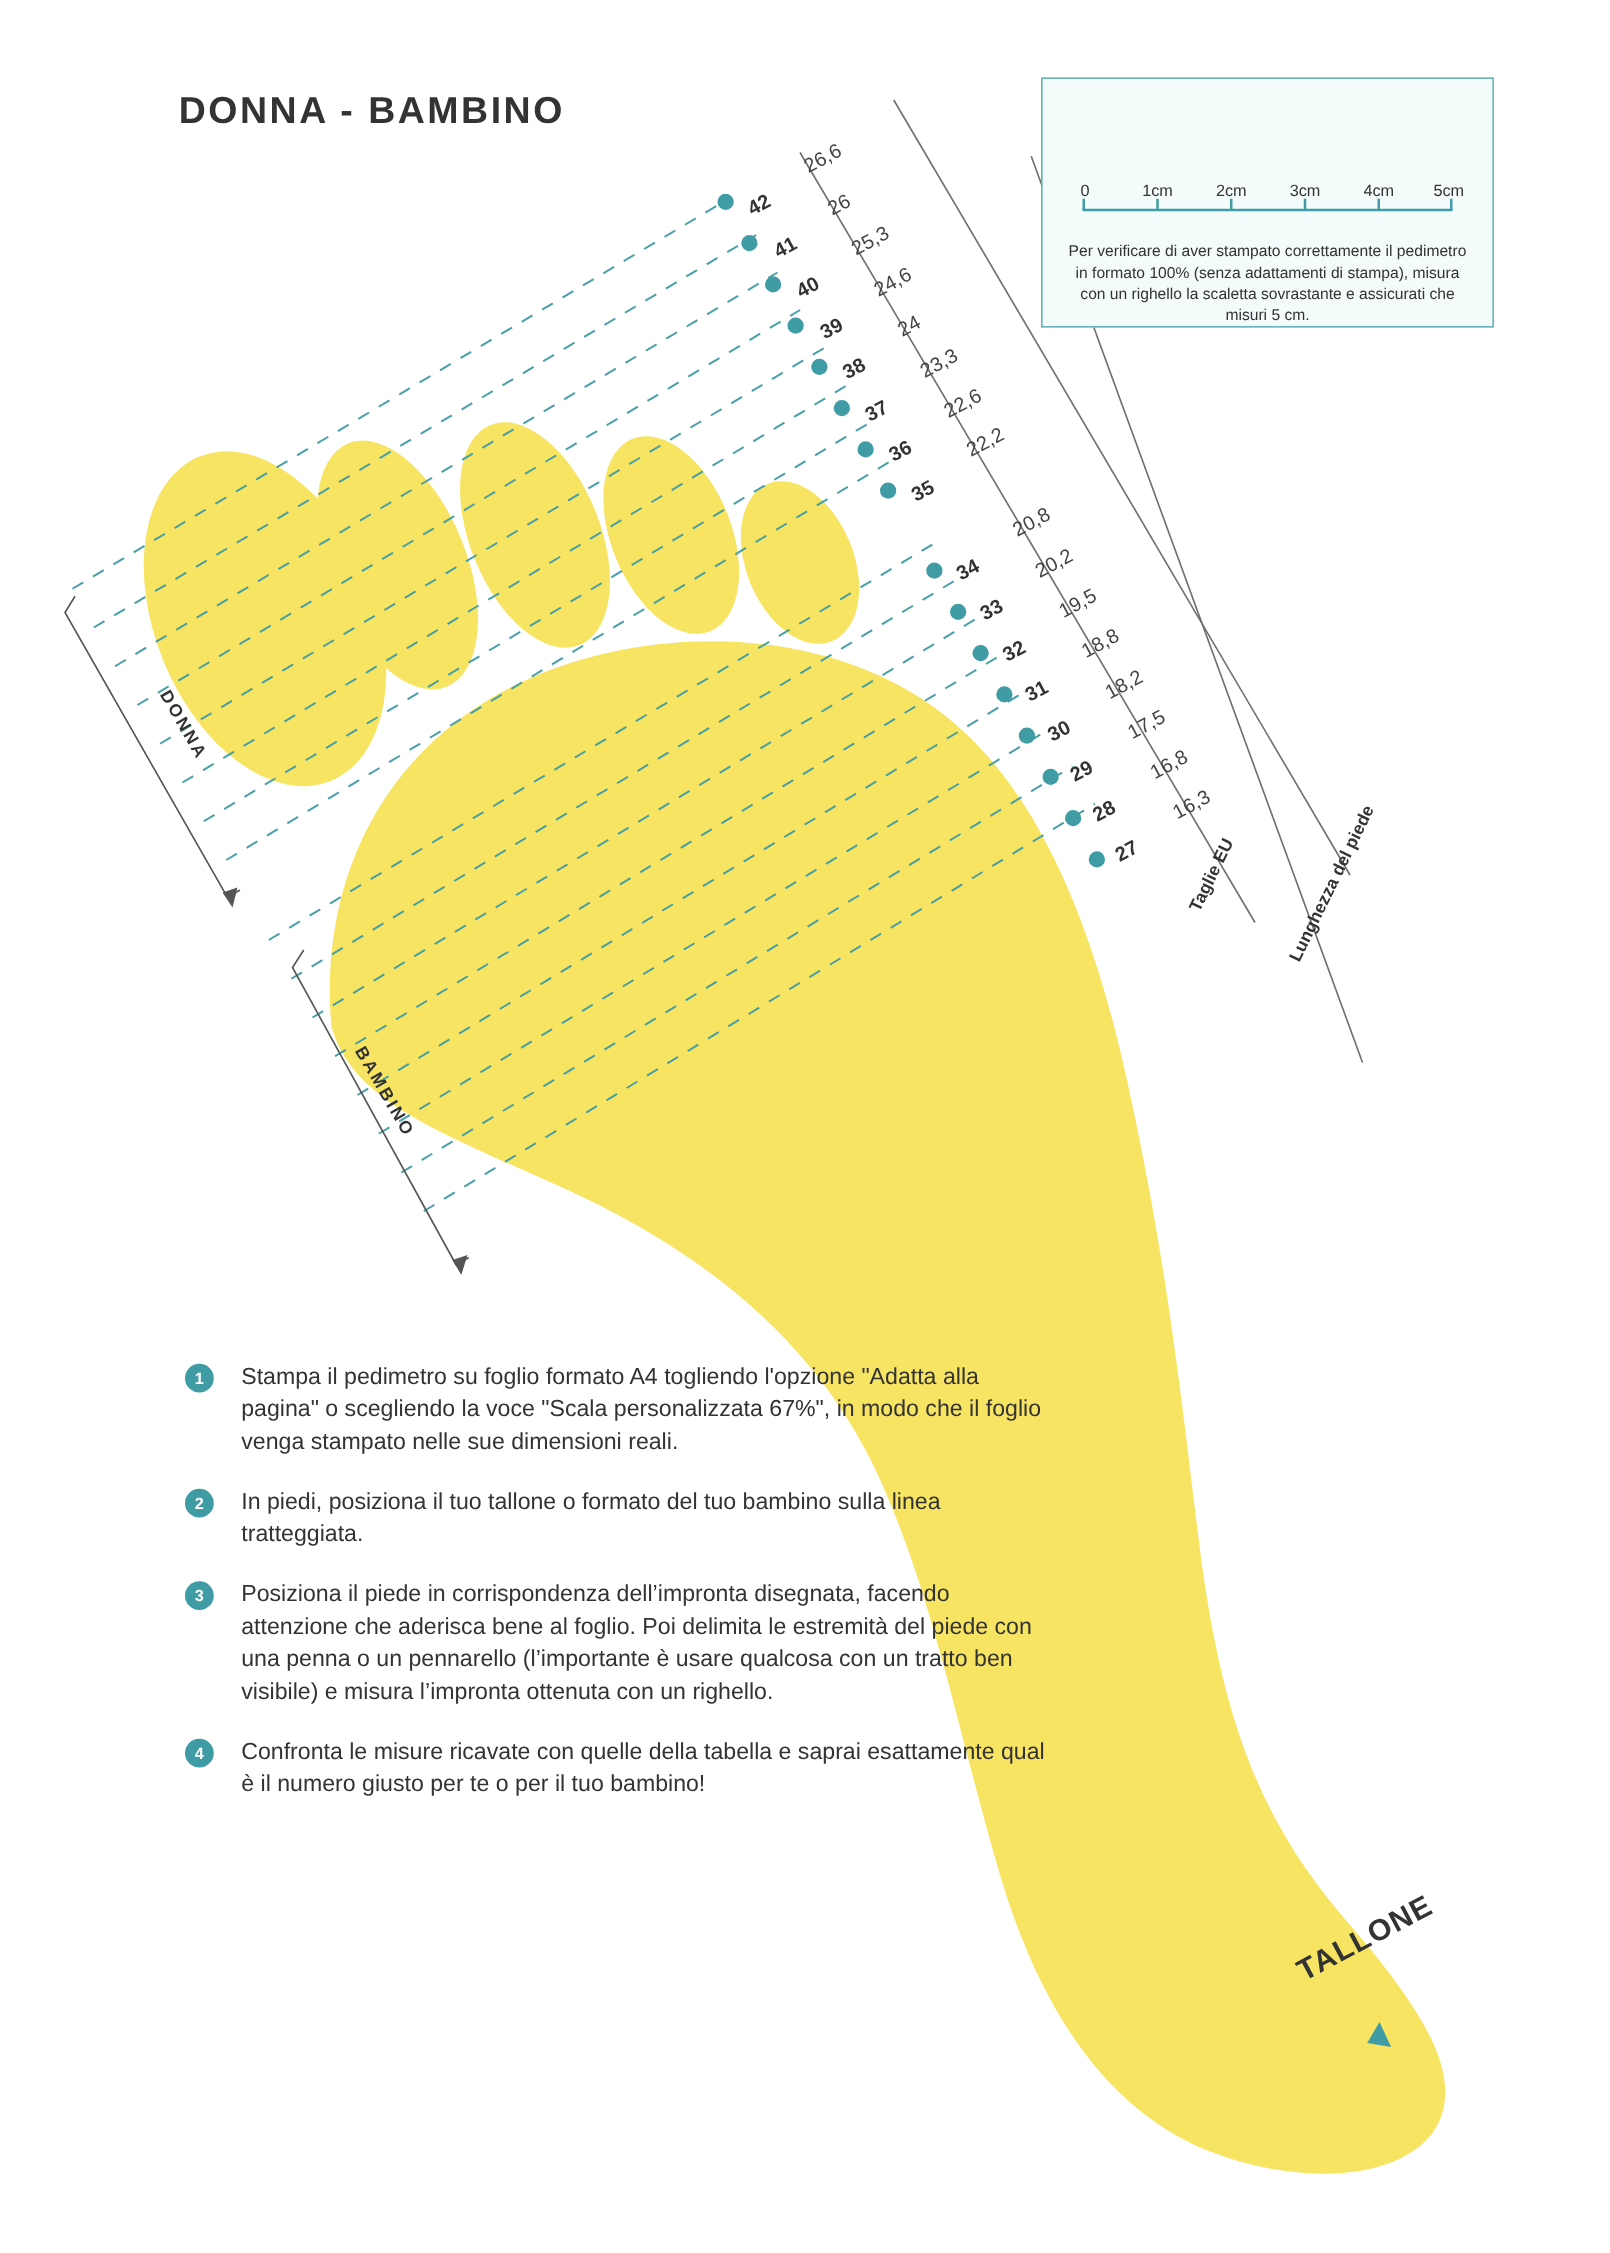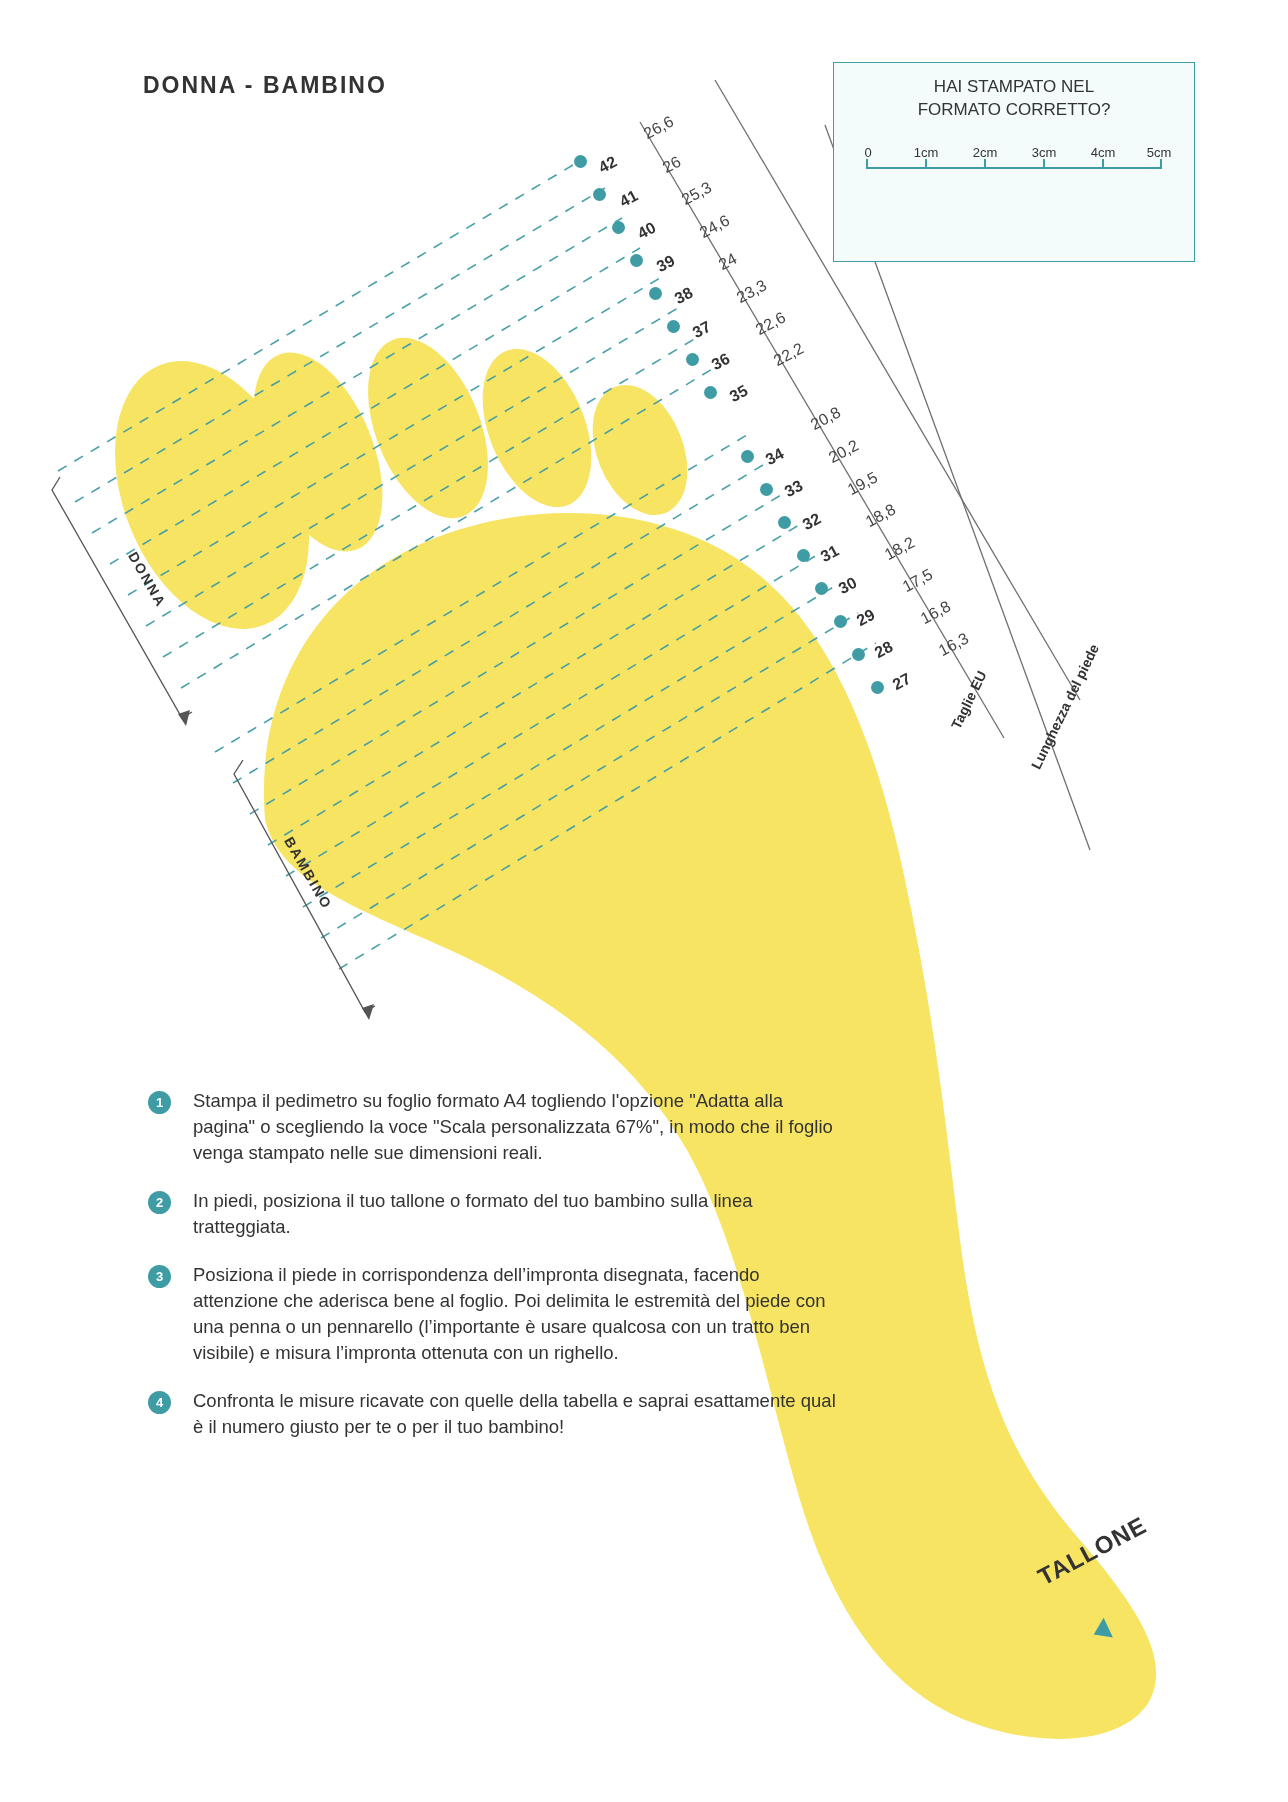--- a/index.html
+++ b/index.html
@@ -27,7 +27,7 @@
   #title {
     left: 143px;
     top: 72px;
-    font-size: 23px;
+    font-size: 30px;
     font-weight: bold;
     letter-spacing: 2px;
     color: #333333;

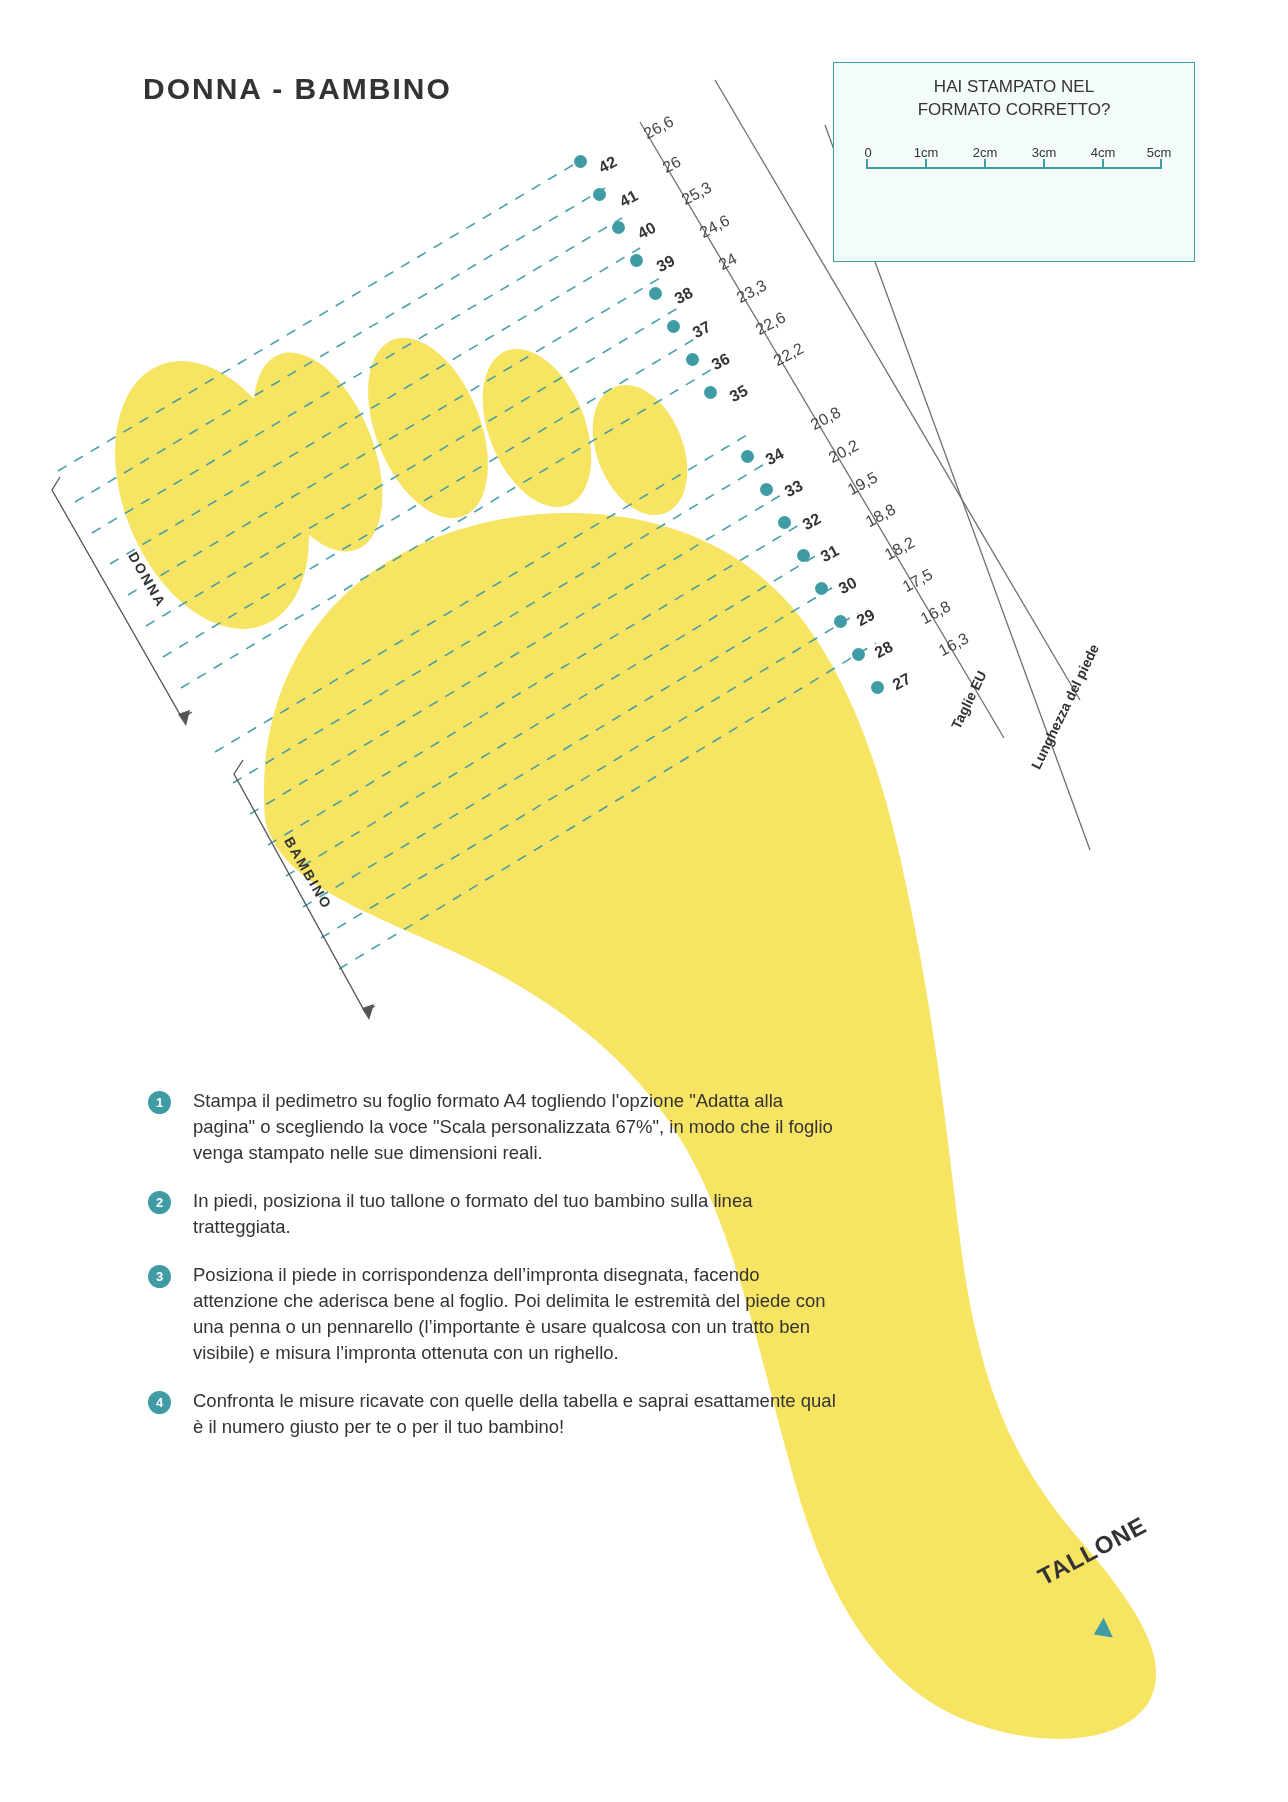--- a/index.html
+++ b/index.html
@@ -261,10 +261,6 @@
   <div id="title" class="abs">DONNA  - BAMBINO</div>
 
   <div id="printbox" class="abs">
-    <div id="printbox-title">
-      <span>HAI STAMPATO NEL</span><br>
-      <span>FORMATO CORRETTO?</span>
-    </div>
     <div id="ruler">
       <div class="rline"></div>
       <div class="tick" style="left:0px"></div>

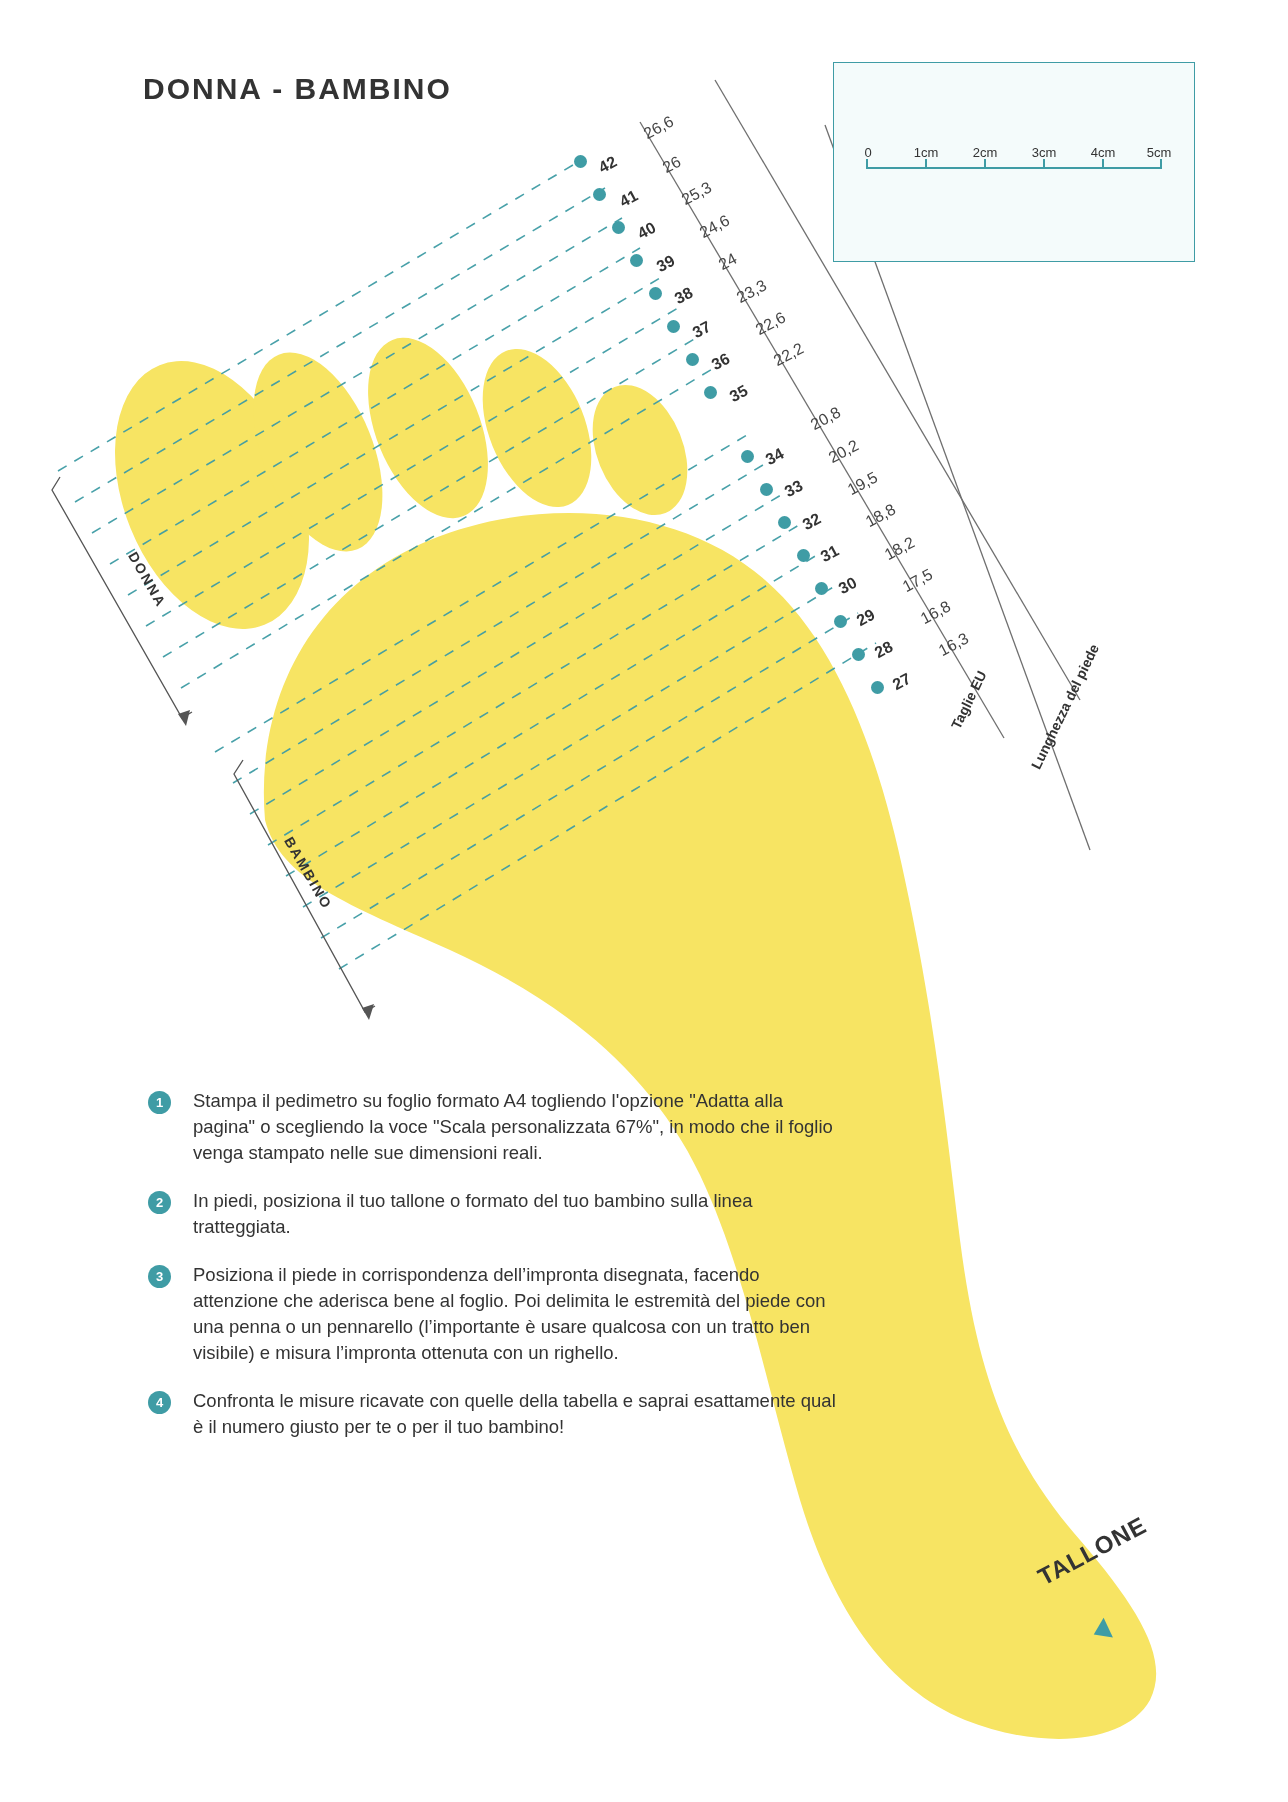--- a/index.html
+++ b/index.html
@@ -276,6 +276,7 @@
       <div class="rlabel" style="left:237px">4cm</div>
       <div class="rlabel" style="left:293px">5cm</div>
     </div>
+    <div id="printbox-note">Per verificare di aver stampato correttamente il pedimetro in formato 100% (senza adattamenti di stampa), misura con un righello la scaletta sovrastante e assicurati che misuri 5 cm.</div>
   </div>
 
   <div class="abs" id="sizes-group" style="left:0;top:0;width:1288px;height:1802px;">

